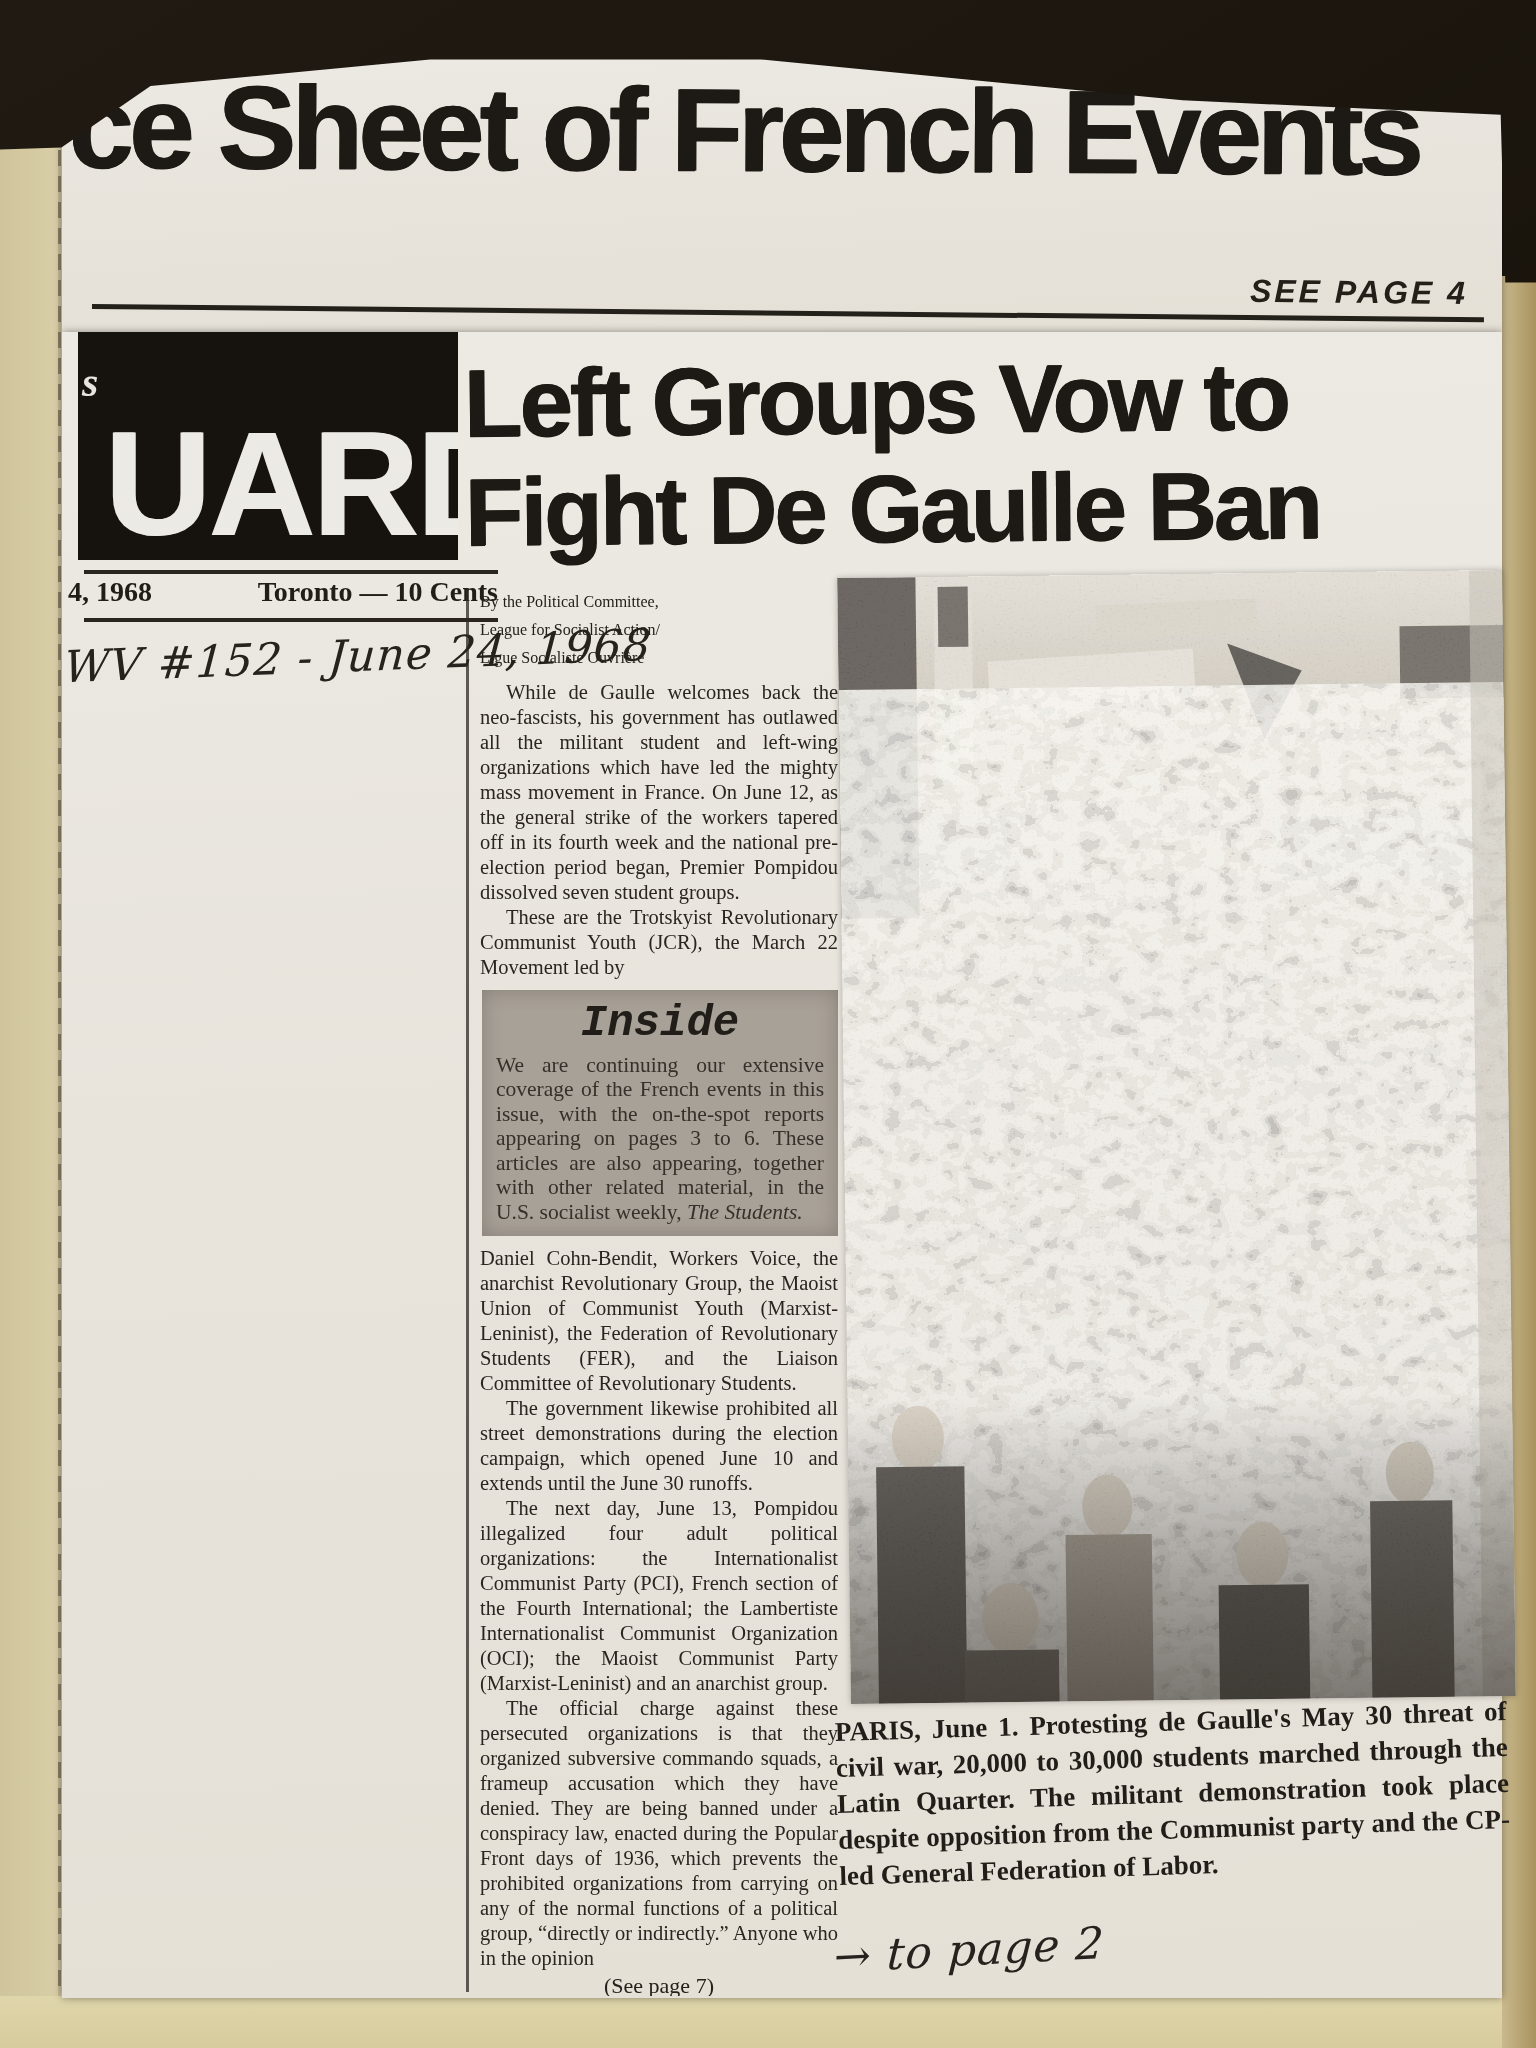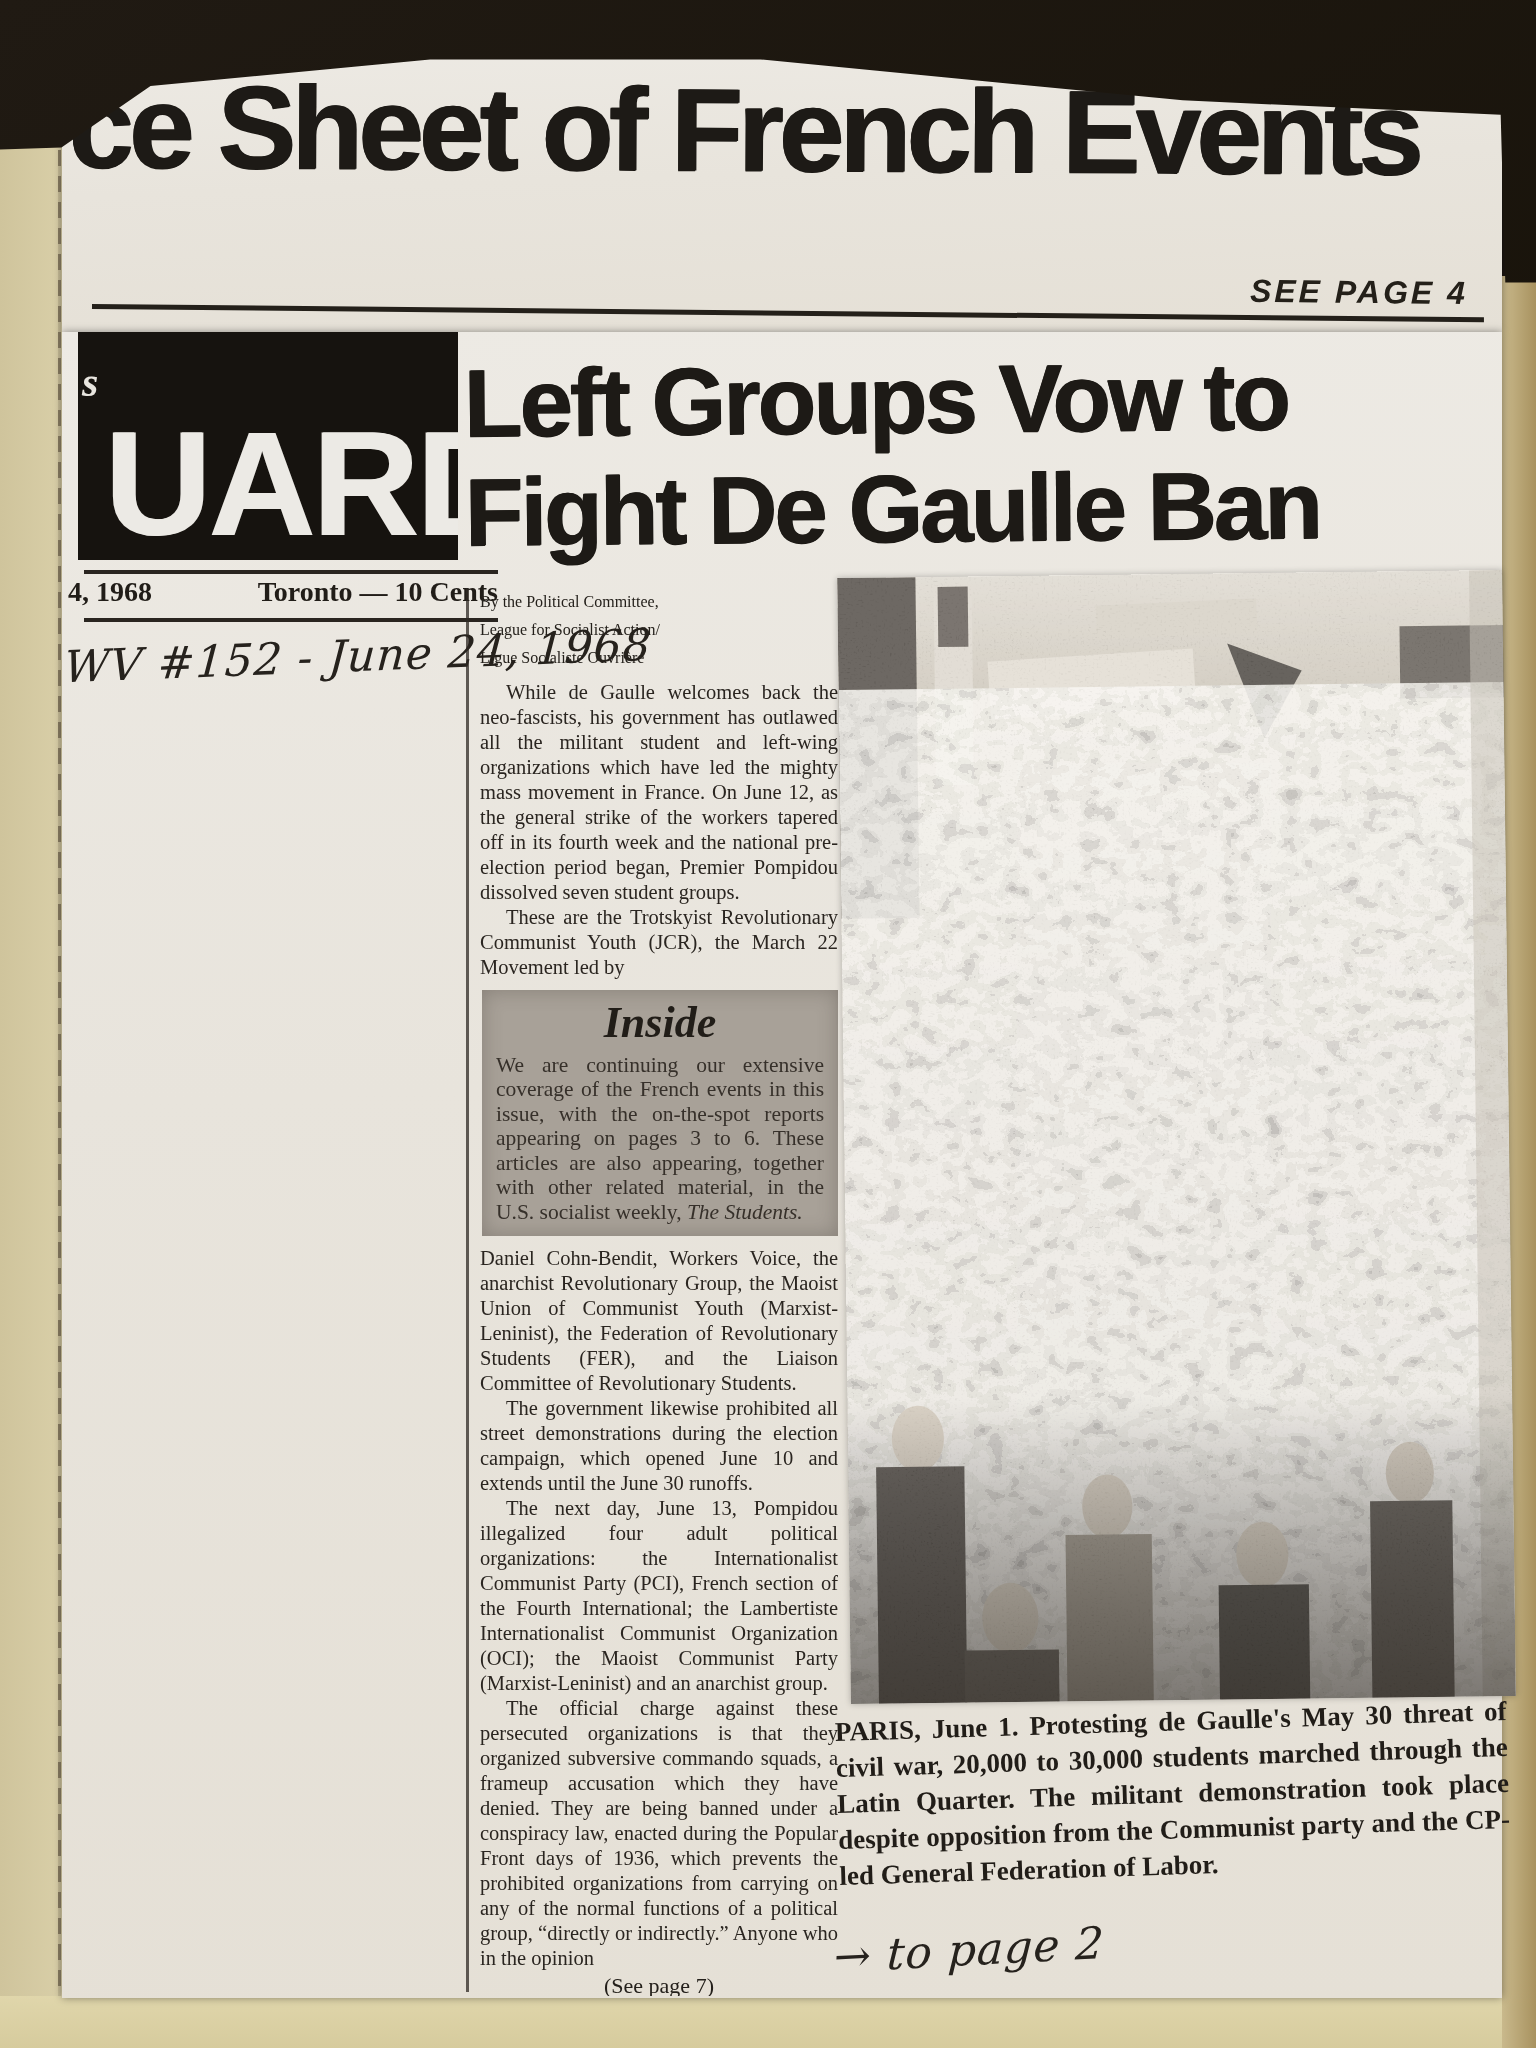--- a/index.html
+++ b/index.html
@@ -65,7 +65,7 @@
   .article-col p.cont{text-indent:0;}
   .inside-box{margin:10px 0 10px 2px;background:#a8a198;padding:8px 14px 12px 14px;
         box-shadow:inset 0 0 20px rgba(55,50,43,.3);color:#36302a;}
-  .inside-title{font-family:Liberation Serif, serif;font-weight:bold;font-style:italic;
+  .inside-title{font-family:Liberation Mono, monospace;font-weight:bold;font-style:italic;
         font-size:44px;text-align:center;color:#211d18;line-height:1.15;}
   .inside-body{font-size:21.5px;line-height:24.5px;text-align:justify;margin-top:4px;}
   .jump{font-weight:normal;font-size:22px;text-align:center;margin-top:2px;}

